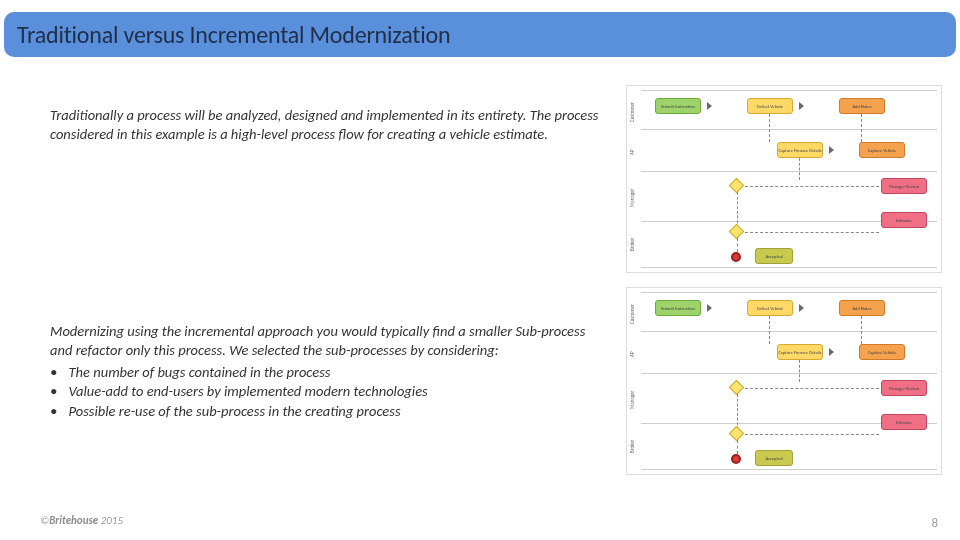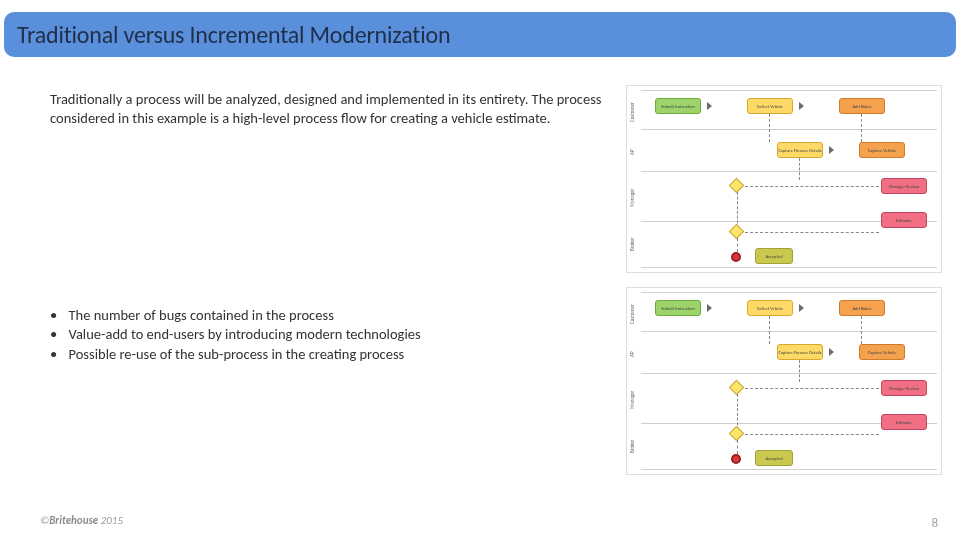--- a/index.html
+++ b/index.html
@@ -31,9 +31,10 @@
   }
   .content {
     position: absolute;
-    top: 90px;
+    top: 106px;
     left: 50px;
     width: 560px;
+    font-style: italic;
   }
   .para1 {
     font-size: 14.5px;

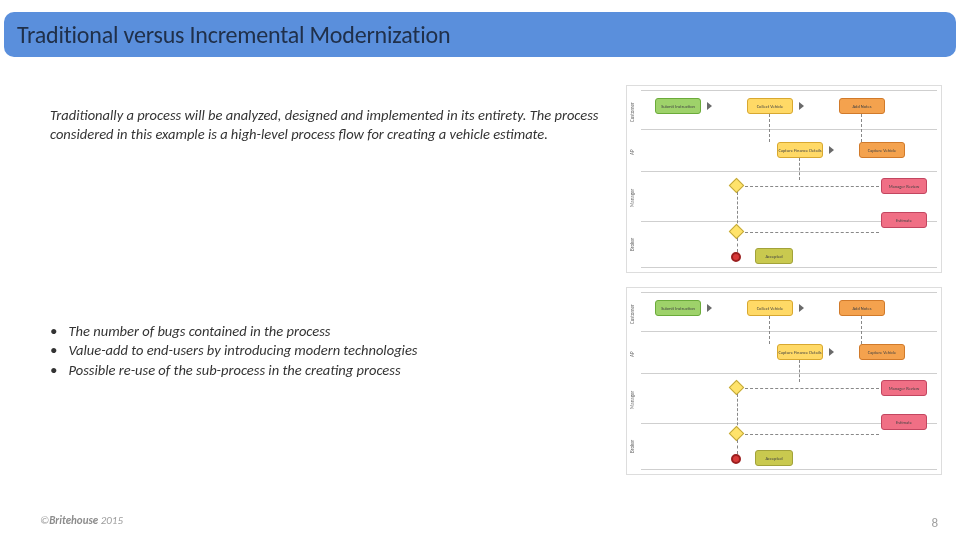--- a/index.html
+++ b/index.html
@@ -165,6 +165,7 @@
   <p class="para1">Traditionally a process will be analyzed, designed and implemented in its entirety.  The process considered in this example is a high-level process flow for creating a vehicle estimate.</p>
 
   <div class="para2-block">
+    <p class="para2">Modernizing using the incremental approach you would typically find a smaller Sub-process and refactor only this process.  We selected the sub-processes by considering:</p>
     <ul class="bullets">
       <li>The number of bugs contained in the process</li>
       <li>Value-add to end-users by introducing modern technologies</li>

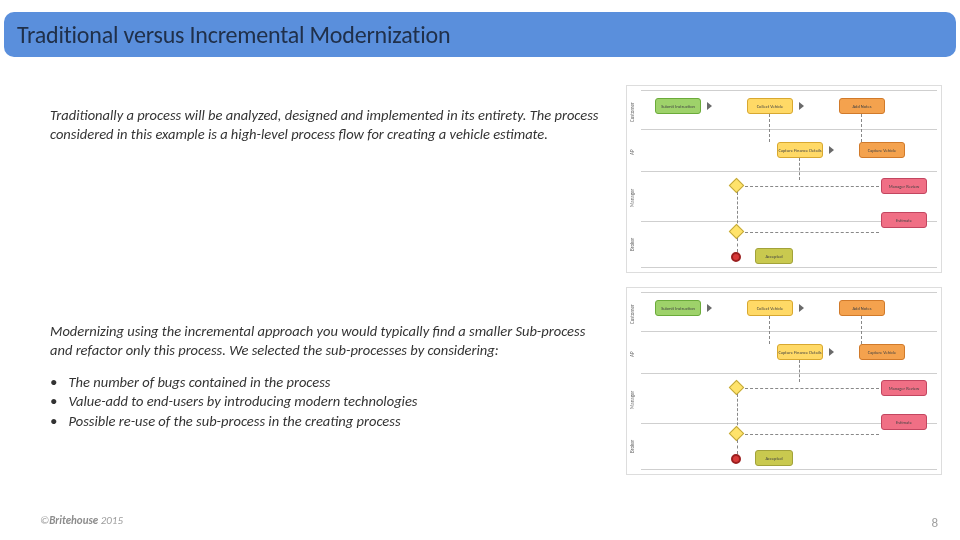--- a/index.html
+++ b/index.html
@@ -51,7 +51,7 @@
   }
   .bullets {
     list-style: none;
-    margin-top: 12px;
+    margin-top: 2px;
   }
   .bullets li {
     font-size: 14.5px;

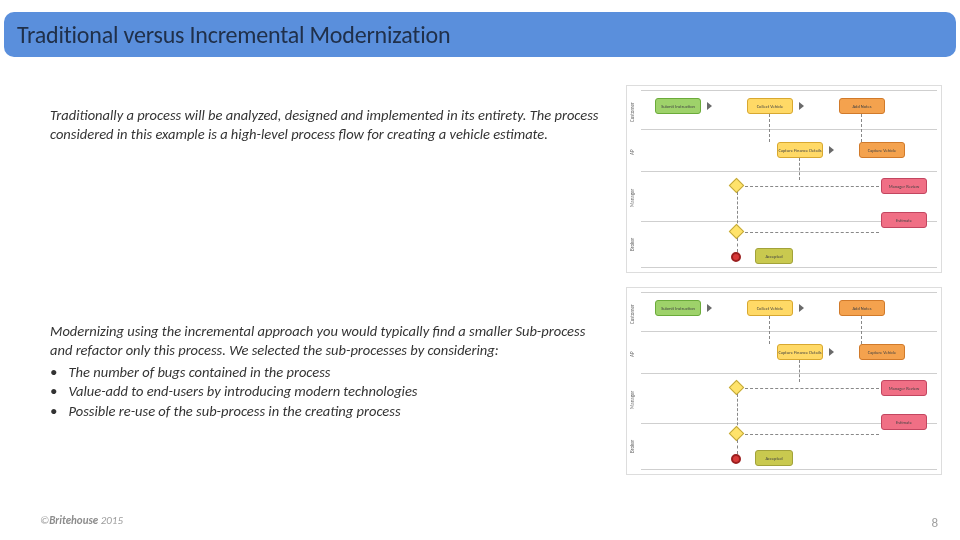--- a/index.html
+++ b/index.html
@@ -168,7 +168,7 @@
     <p class="para2">Modernizing using the incremental approach you would typically find a smaller Sub-process and refactor only this process.  We selected the sub-processes by considering:</p>
     <ul class="bullets">
       <li>The number of bugs contained in the process</li>
-      <li>Value-add to end-users by introducing modern technologies</li>
+      <li>Value-add to end-users by implemented modern technologies</li>
       <li>Possible re-use of the sub-process in the creating process</li>
     </ul>
   </div>

